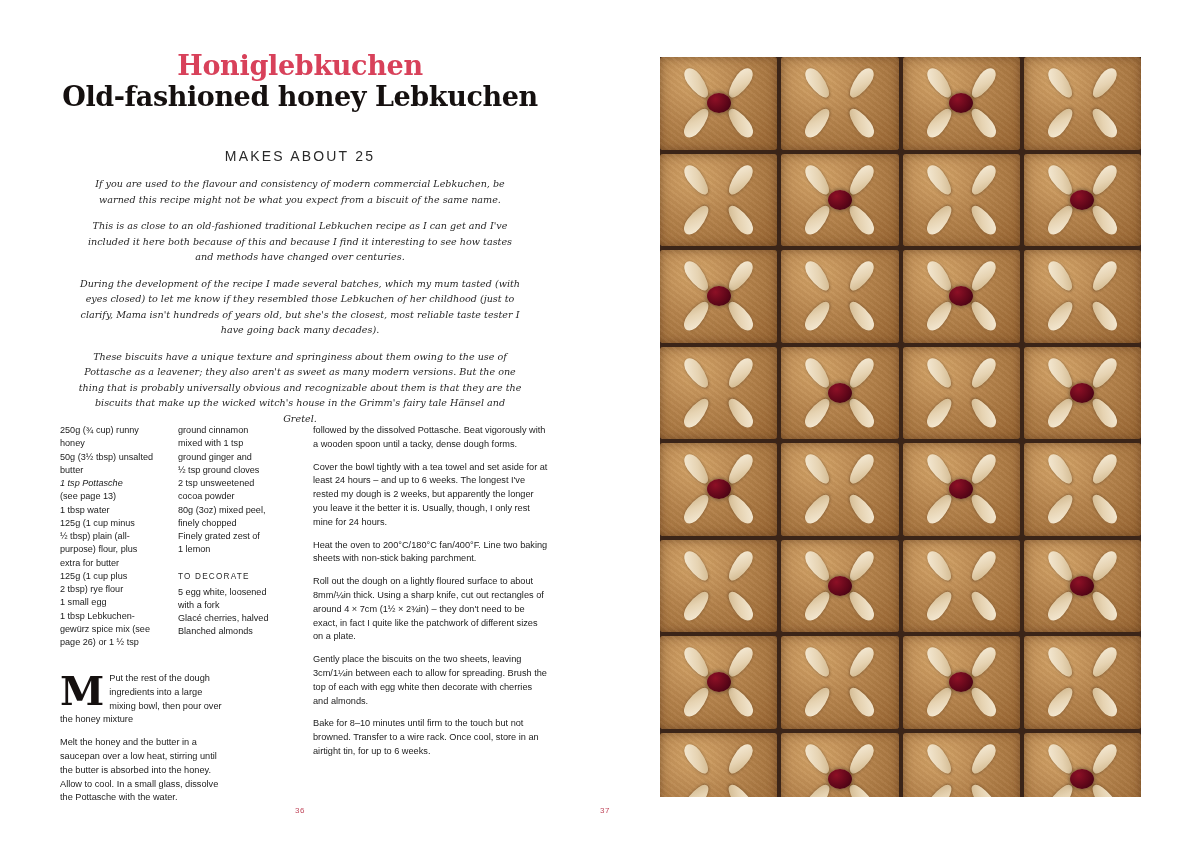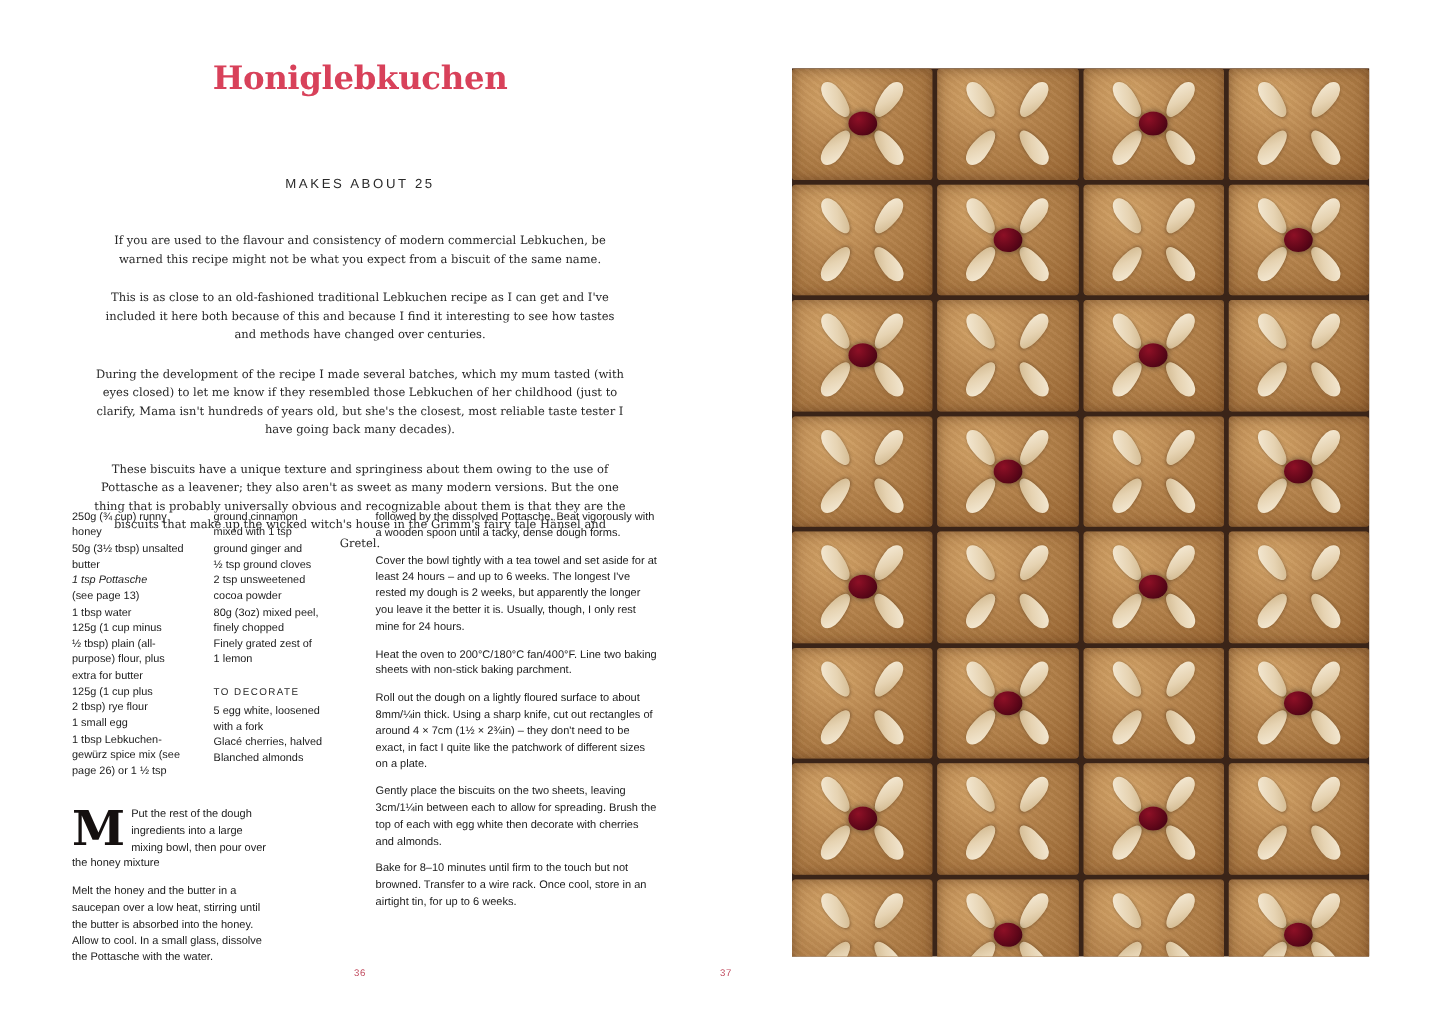--- a/index.html
+++ b/index.html
@@ -240,6 +240,7 @@
 
     <div class="title-block">
       <h1 class="title-de">Honiglebkuchen</h1>
+      <h2 class="title-en">Old-fashioned honey Lebkuchen</h2>
     </div>
 
     <div class="makes">MAKES ABOUT 25</div>

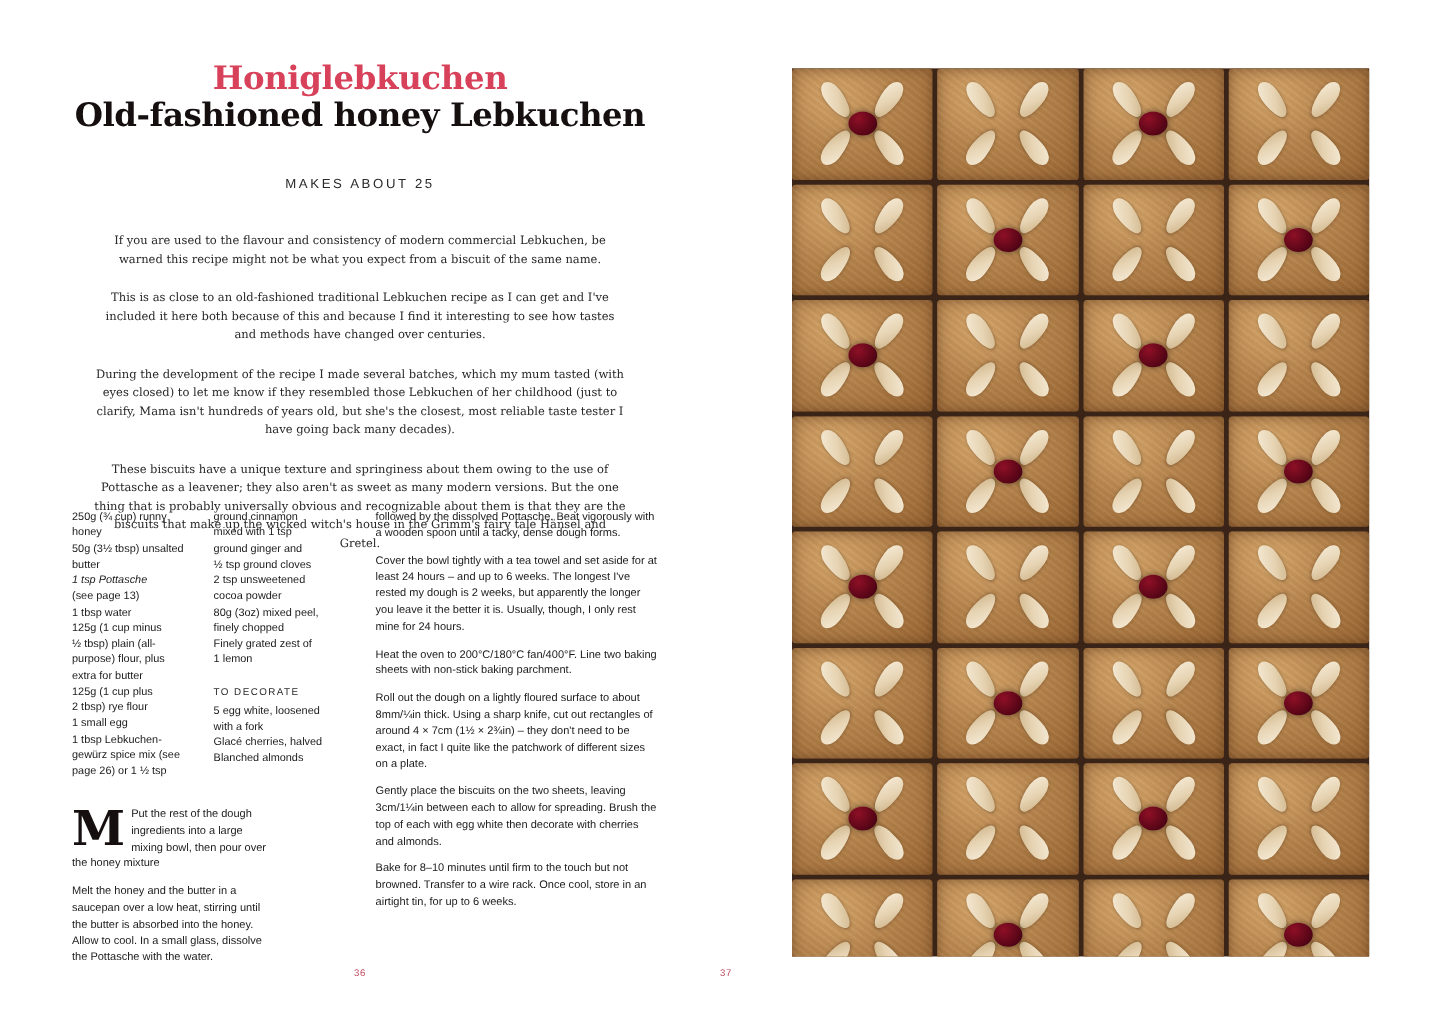--- a/index.html
+++ b/index.html
@@ -61,7 +61,7 @@
     width: 480px;
     text-align: center;
     font-family: "Liberation Sans", sans-serif;
-    font-size: 11px;
+    font-size: 14px;
     letter-spacing: 2.2px;
     color: #2a2a2a;
   }

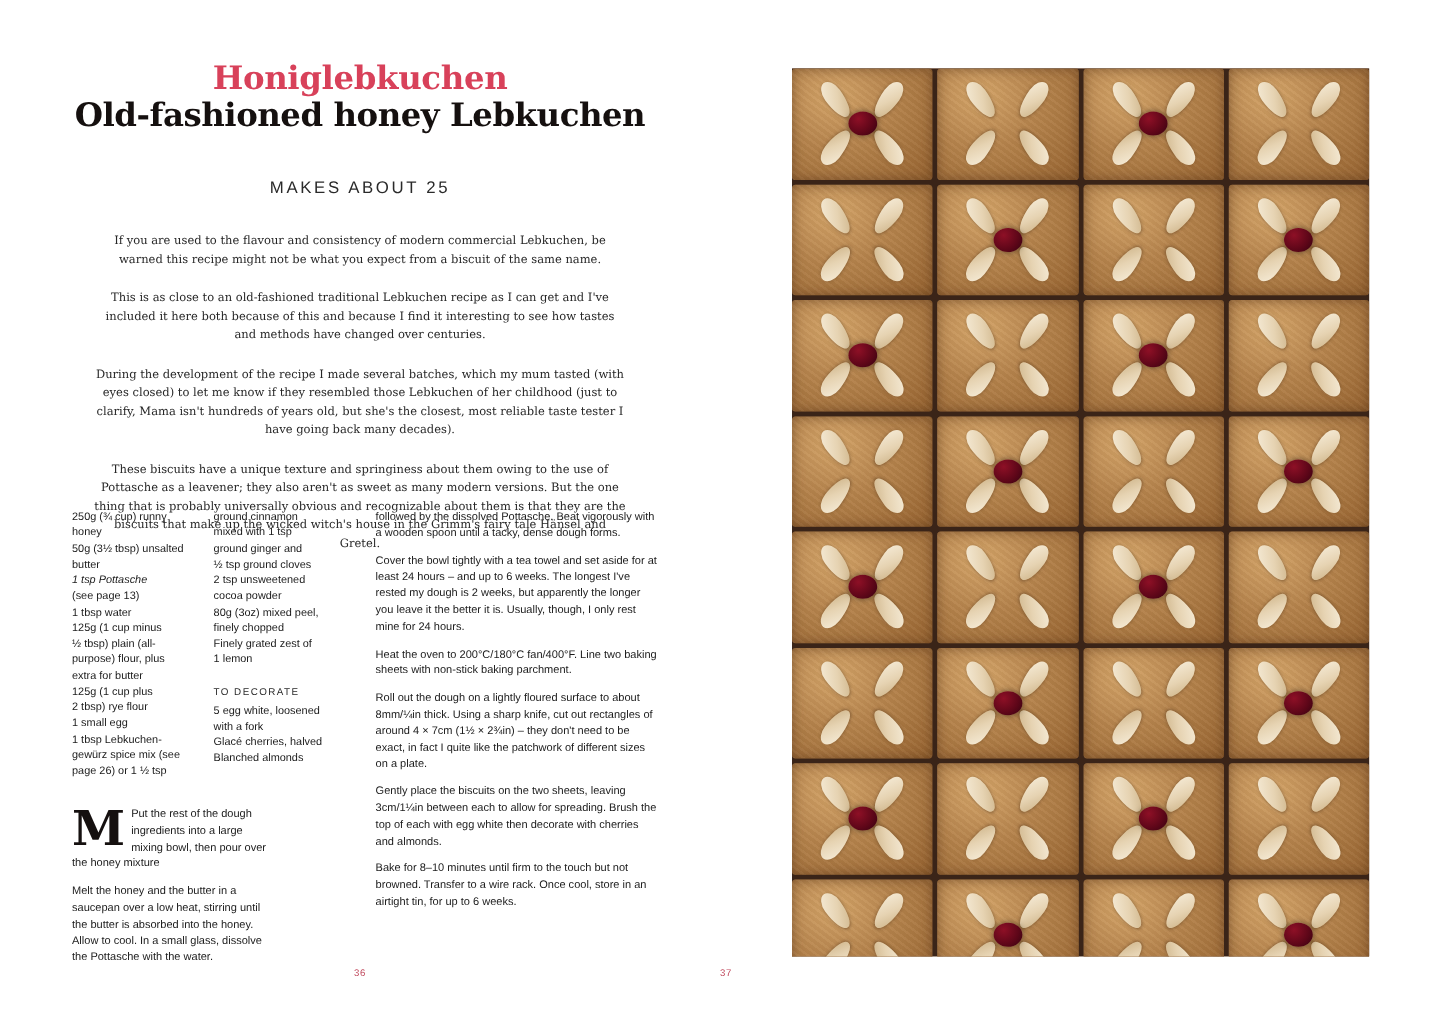--- a/index.html
+++ b/index.html
@@ -74,10 +74,11 @@
   }
   .intro p {
     font-family: "DejaVu Serif", serif;
+    font-style: italic;
     font-size: 9.6px;
     line-height: 1.62;
     color: #262626;
-    margin: 17px 0 11px 0;
+    margin: 0 0 11px 0;
   }
   .intro p:last-child { margin-bottom: 0; }
 

